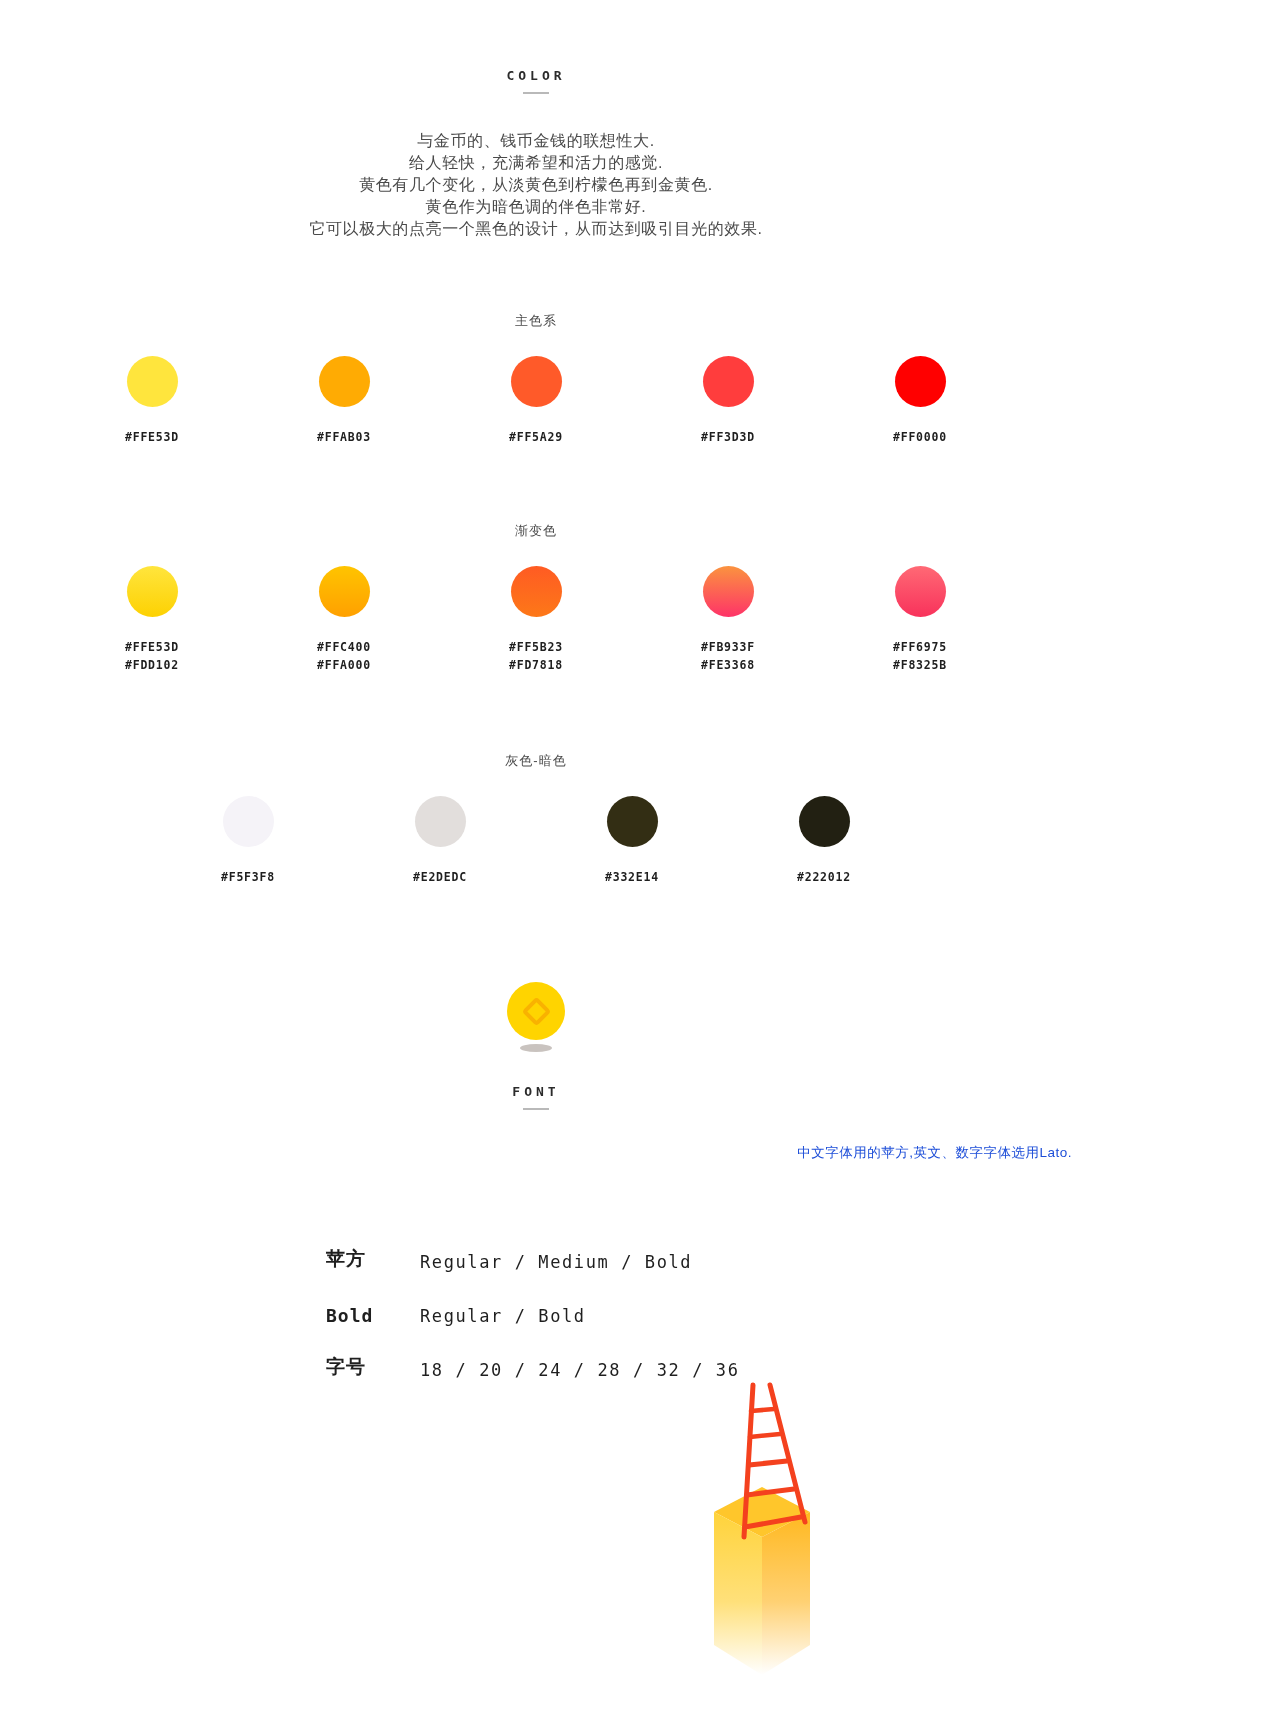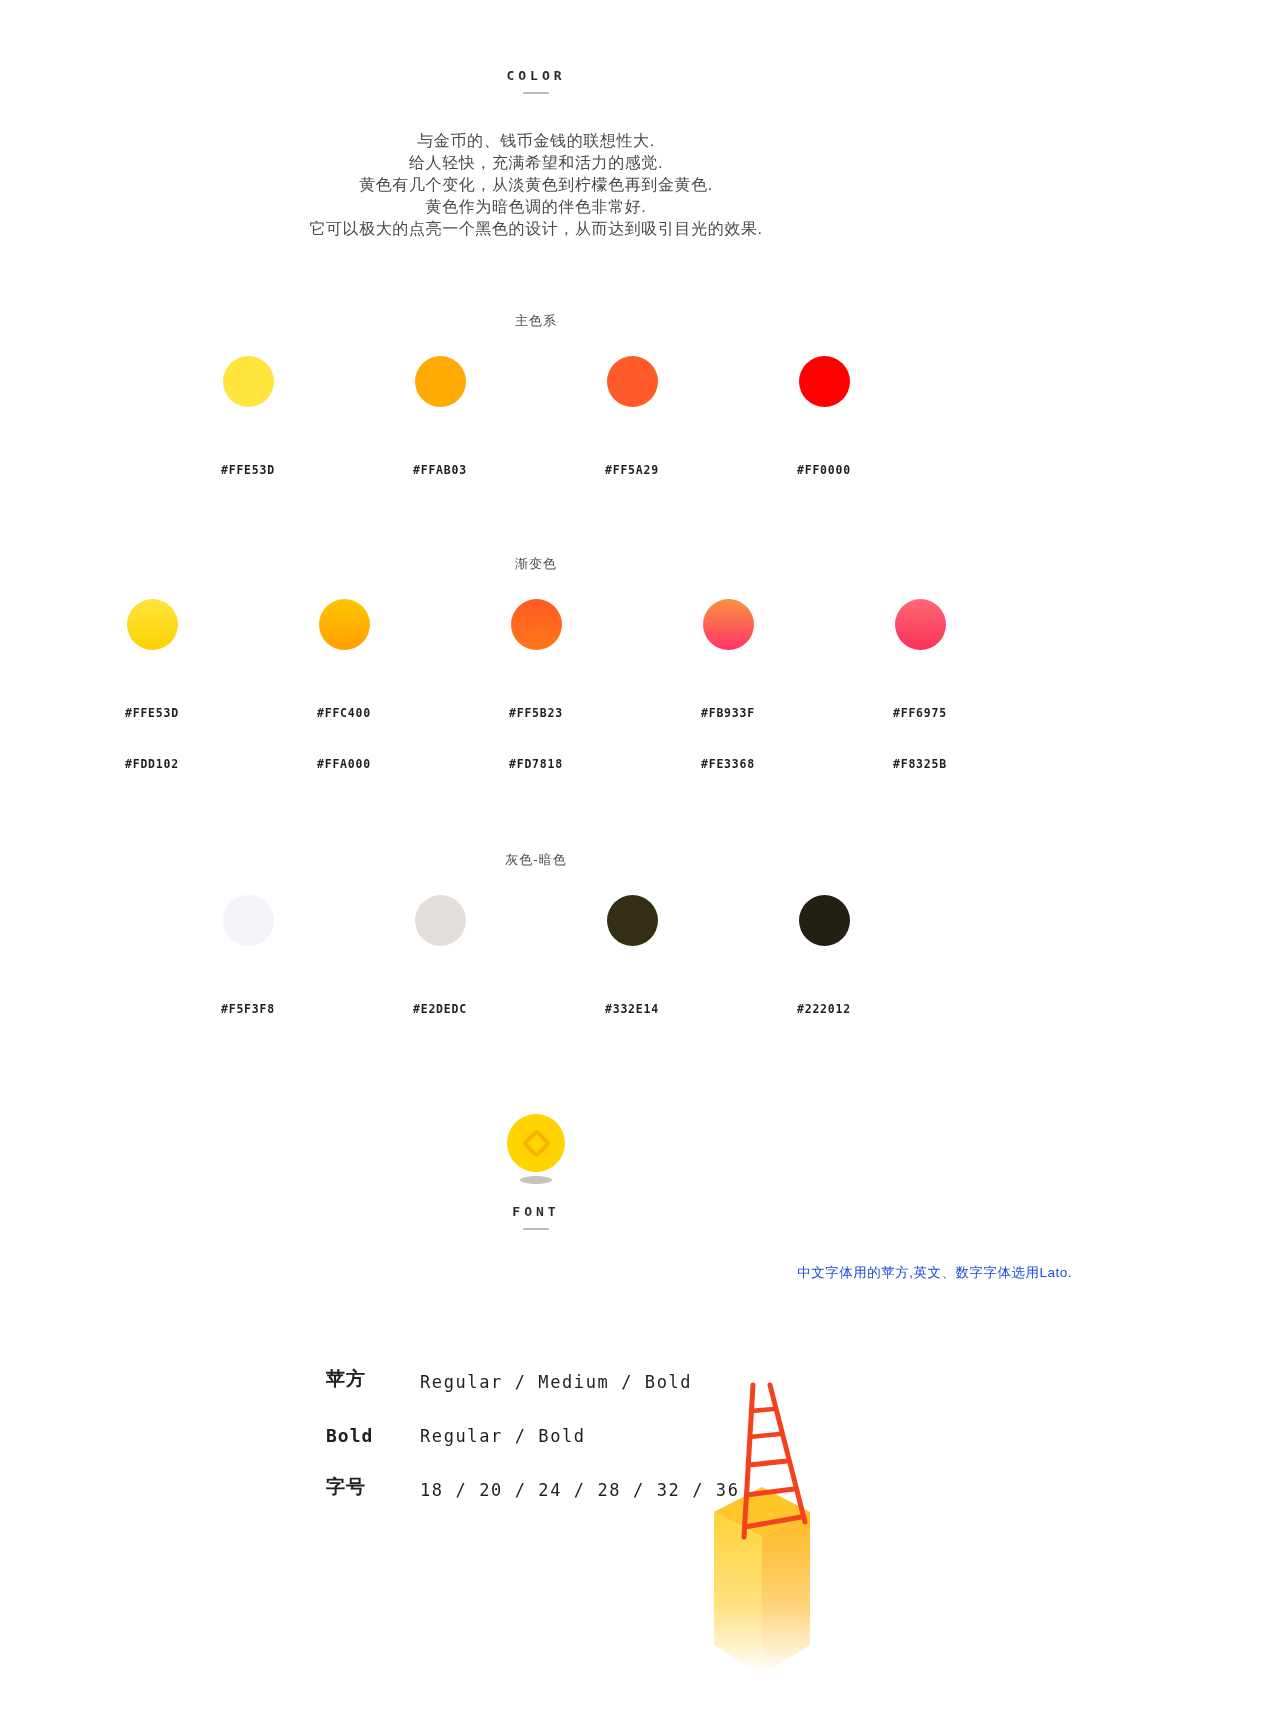--- a/index.html
+++ b/index.html
@@ -89,7 +89,6 @@
     color: #1f1f1f;
     line-height: 18px;
     white-space: nowrap;
-    margin-top: 33px;
   }
 
   

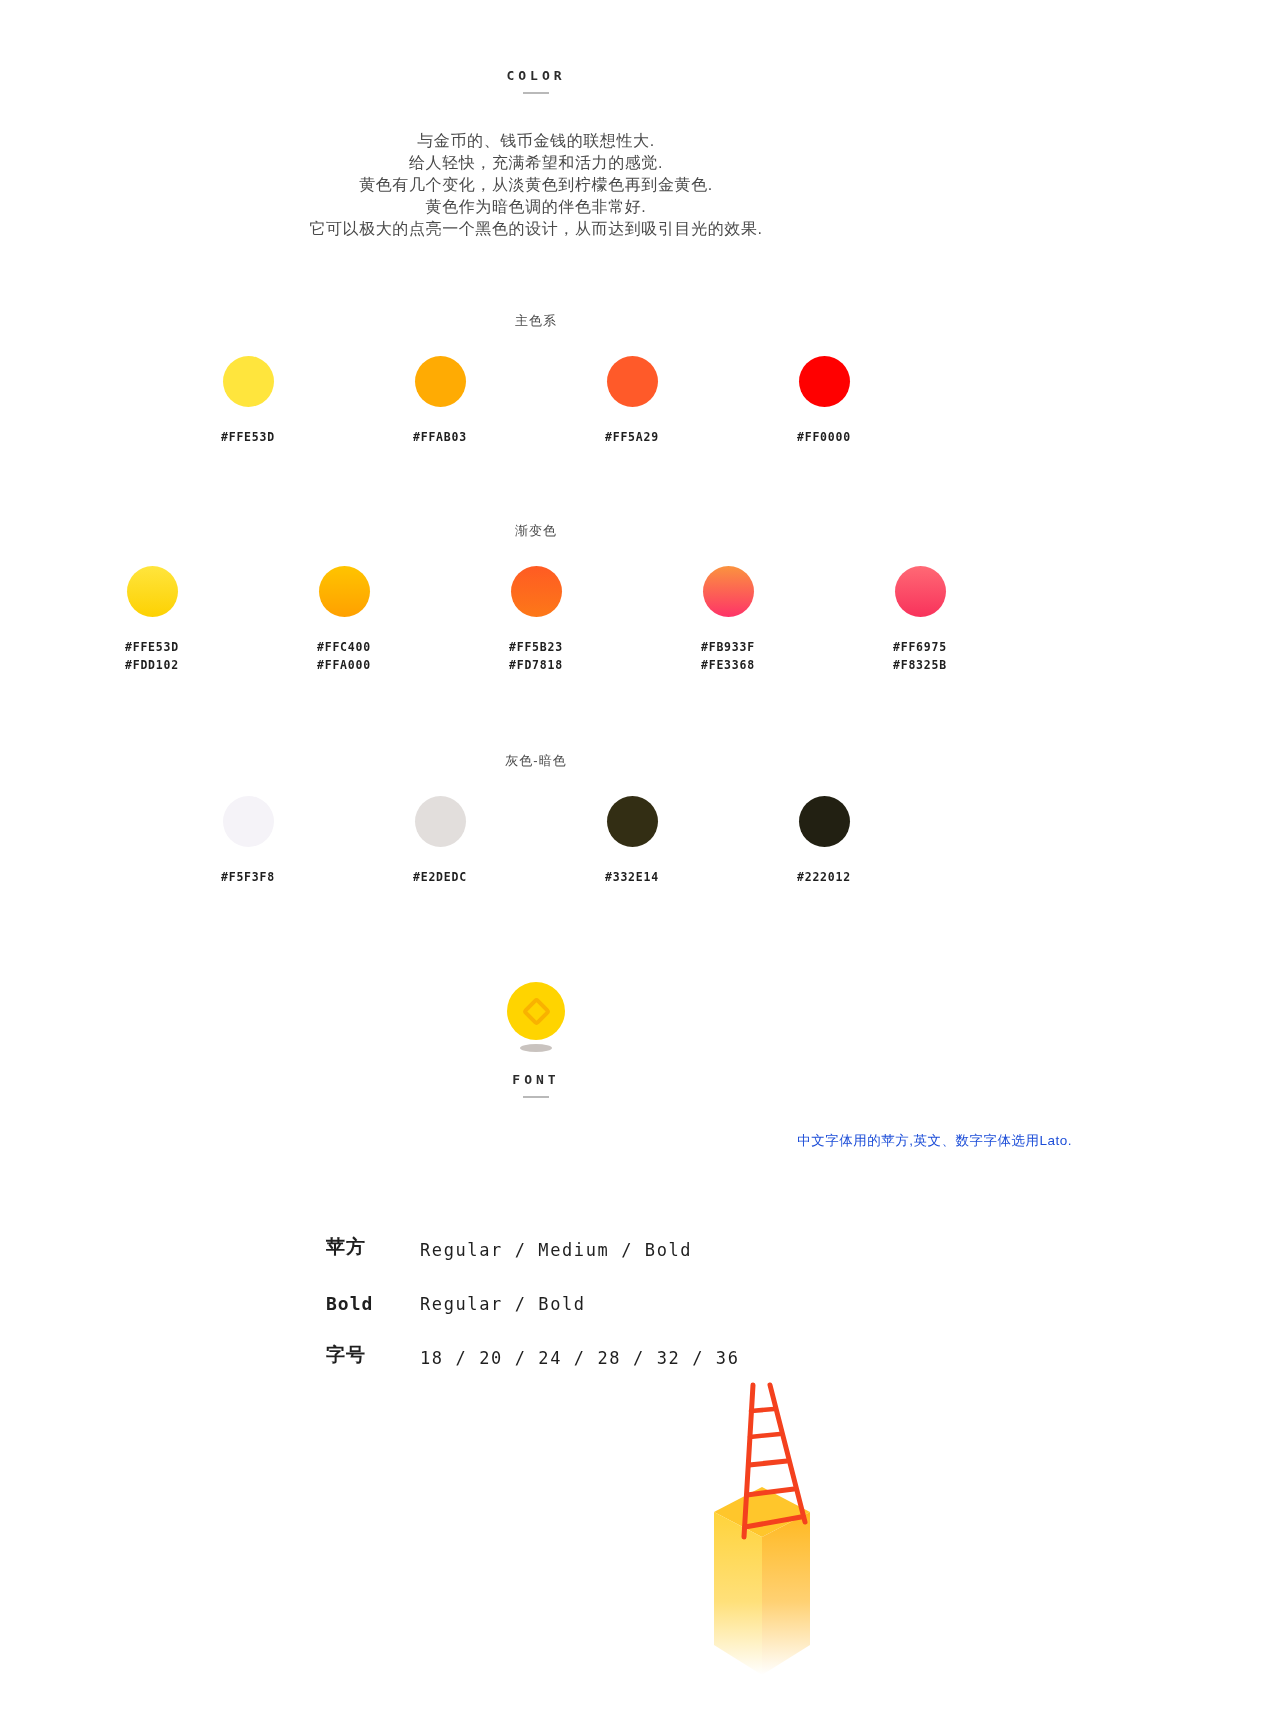--- a/index.html
+++ b/index.html
@@ -203,6 +203,12 @@
         <div class="dot" style="background: rgb(255, 90, 41);"></div>
         <div class="hexes">
           <div class="hex">#FF5A29</div>
+        </div>
+      </div>
+      <div class="swatch-cell">
+        <div class="dot" style="background: rgb(255, 61, 61);"></div>
+        <div class="hexes">
+          <div class="hex">#FF3D3D</div>
         </div>
       </div>
       <div class="swatch-cell">

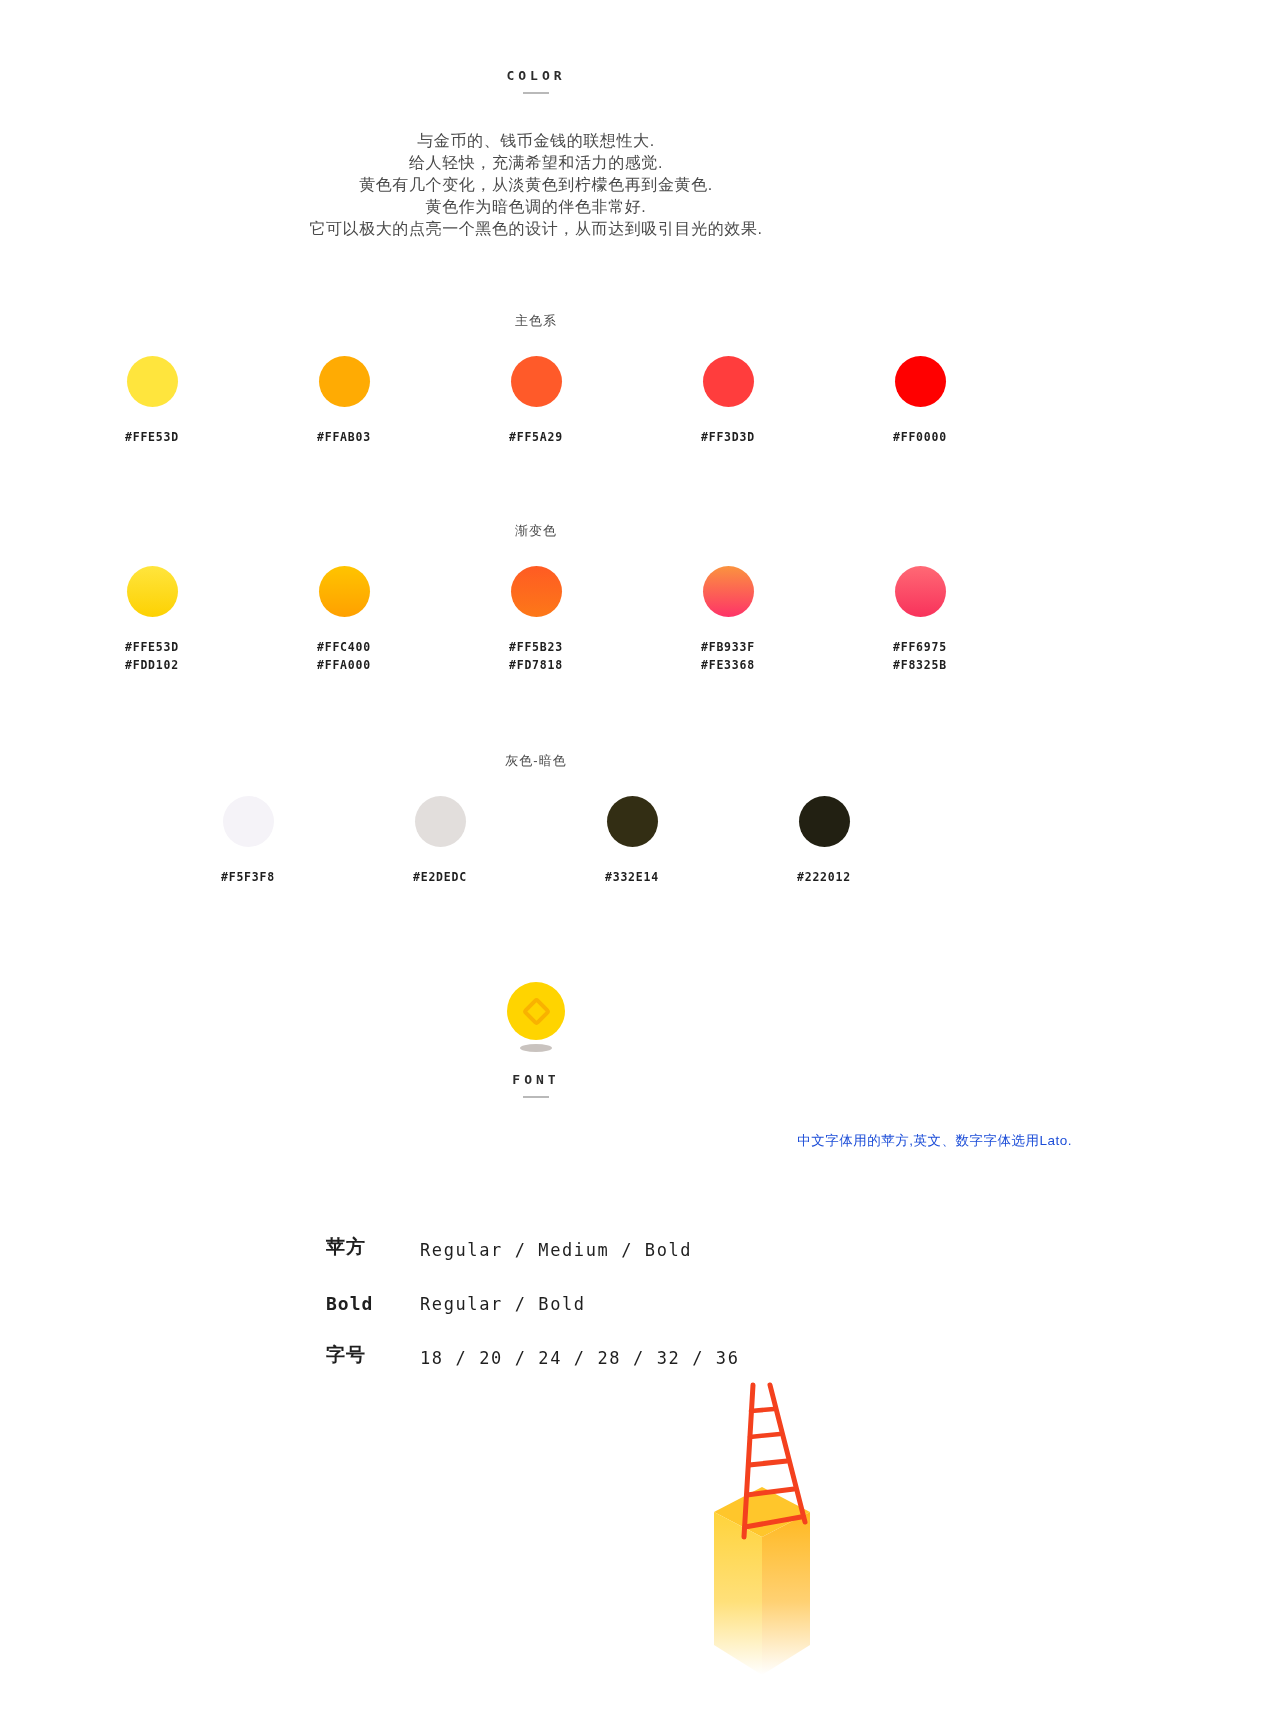--- a/index.html
+++ b/index.html
@@ -121,7 +121,7 @@
     background: #c9c3bf;
     margin-top: 4px;
   }
-  #font-head { margin-top: 20px; }
+  #font-head { margin-top: 32px; }
 
   .font-note {
     margin-top: 34px;

